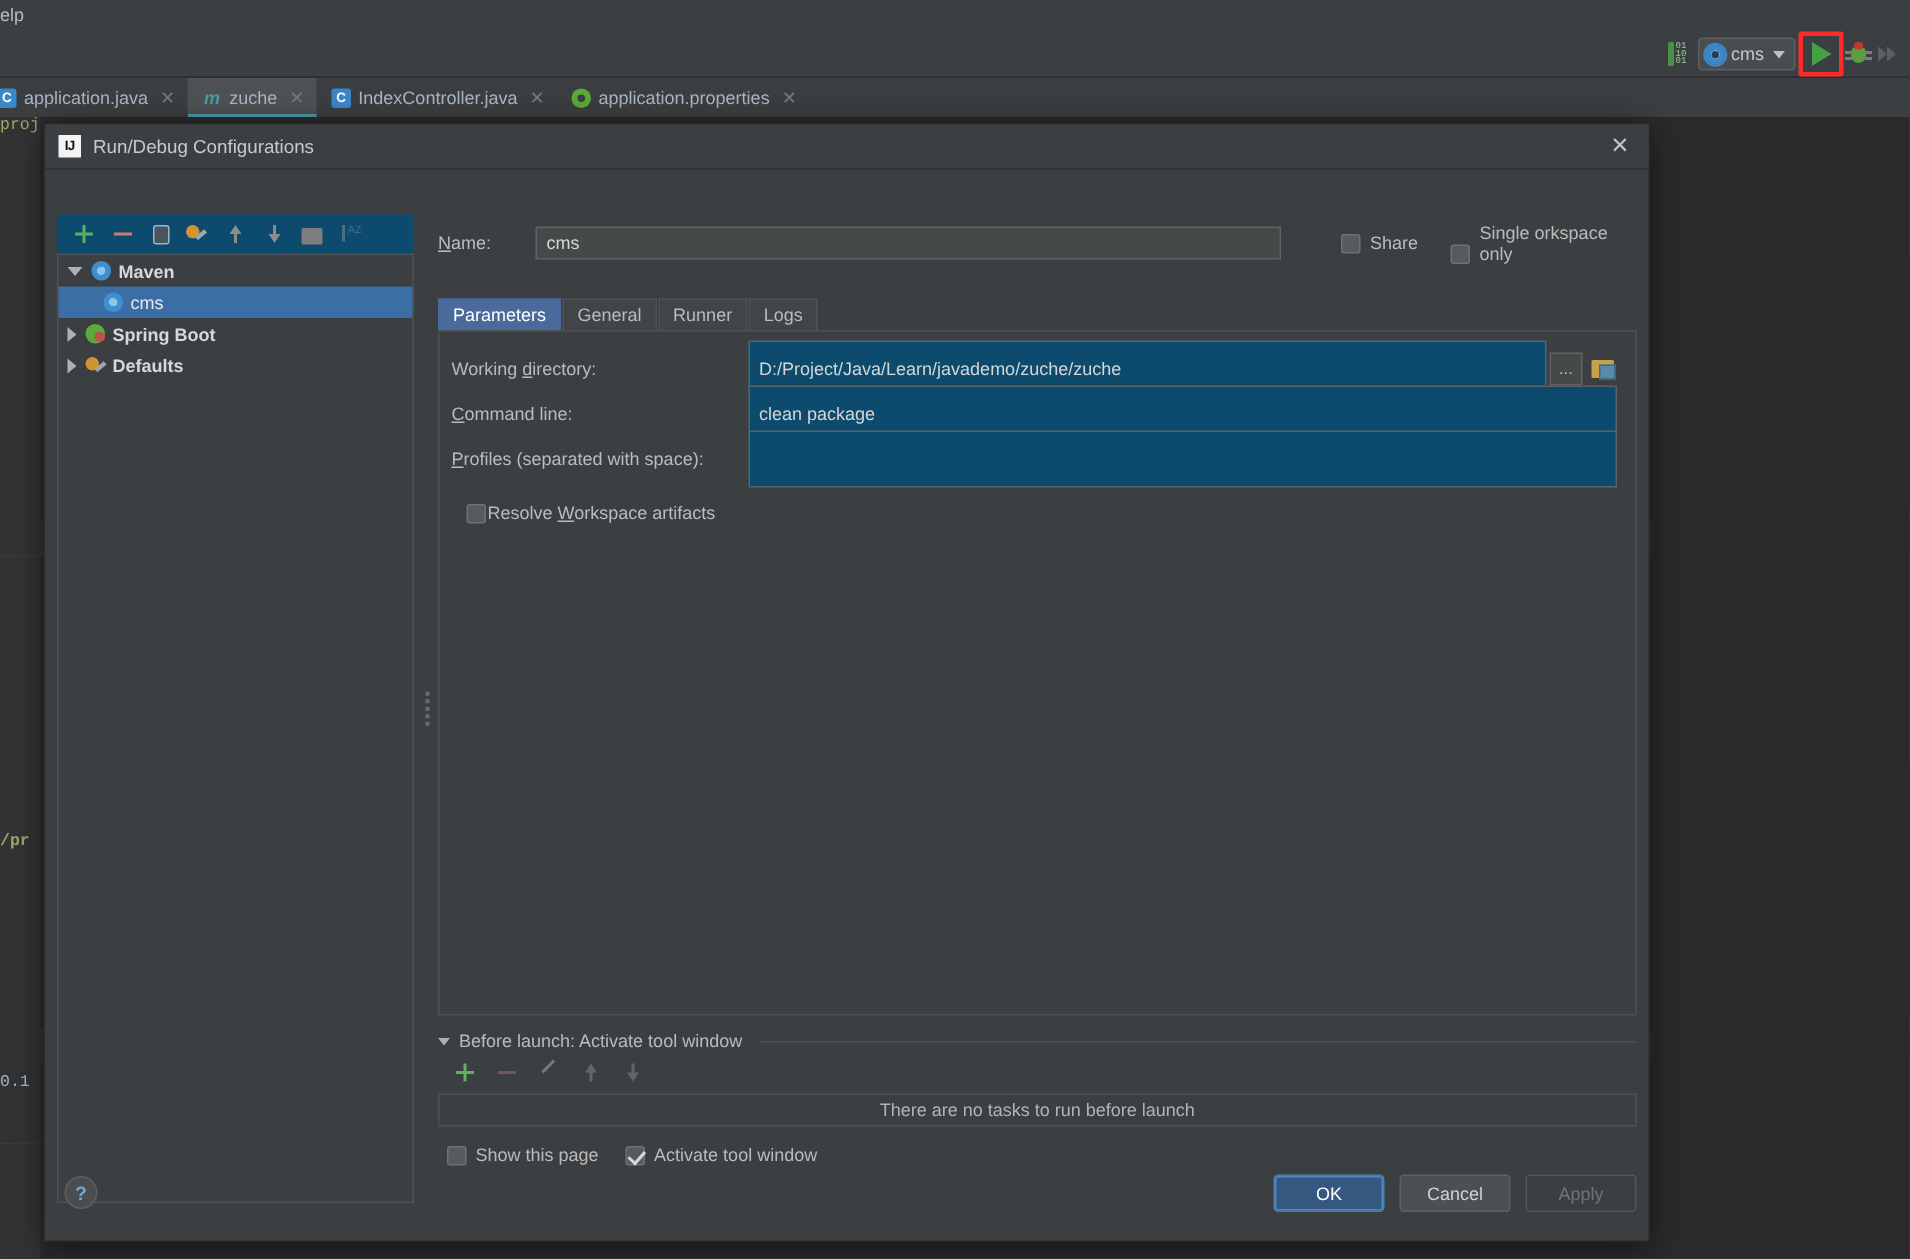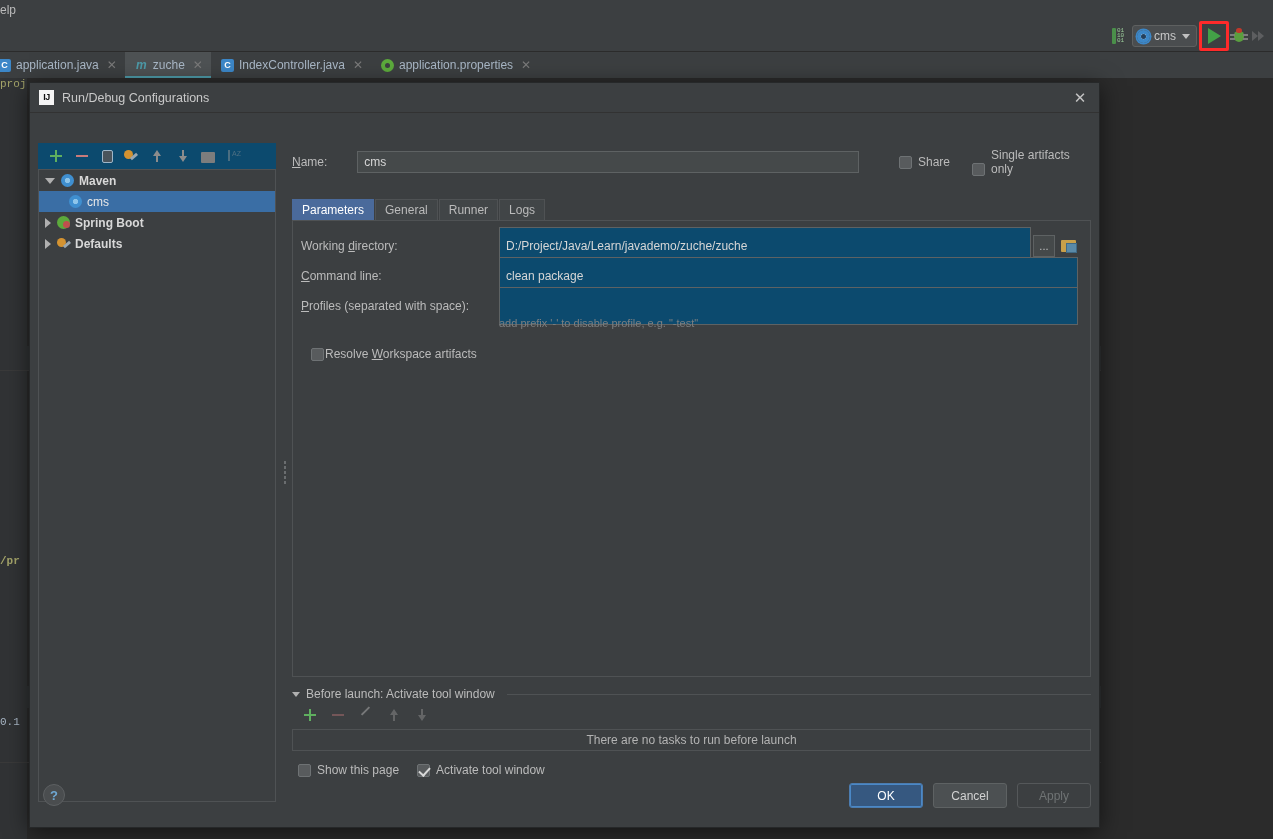--- a/index.html
+++ b/index.html
@@ -393,7 +393,7 @@
             </span>
             <span class="cb-row">
               <span class="cbox"></span>
-              <span>Single artifacts only</span>
+              <span>Single orkspace only</span>
             </span>
           </span>
         </div>

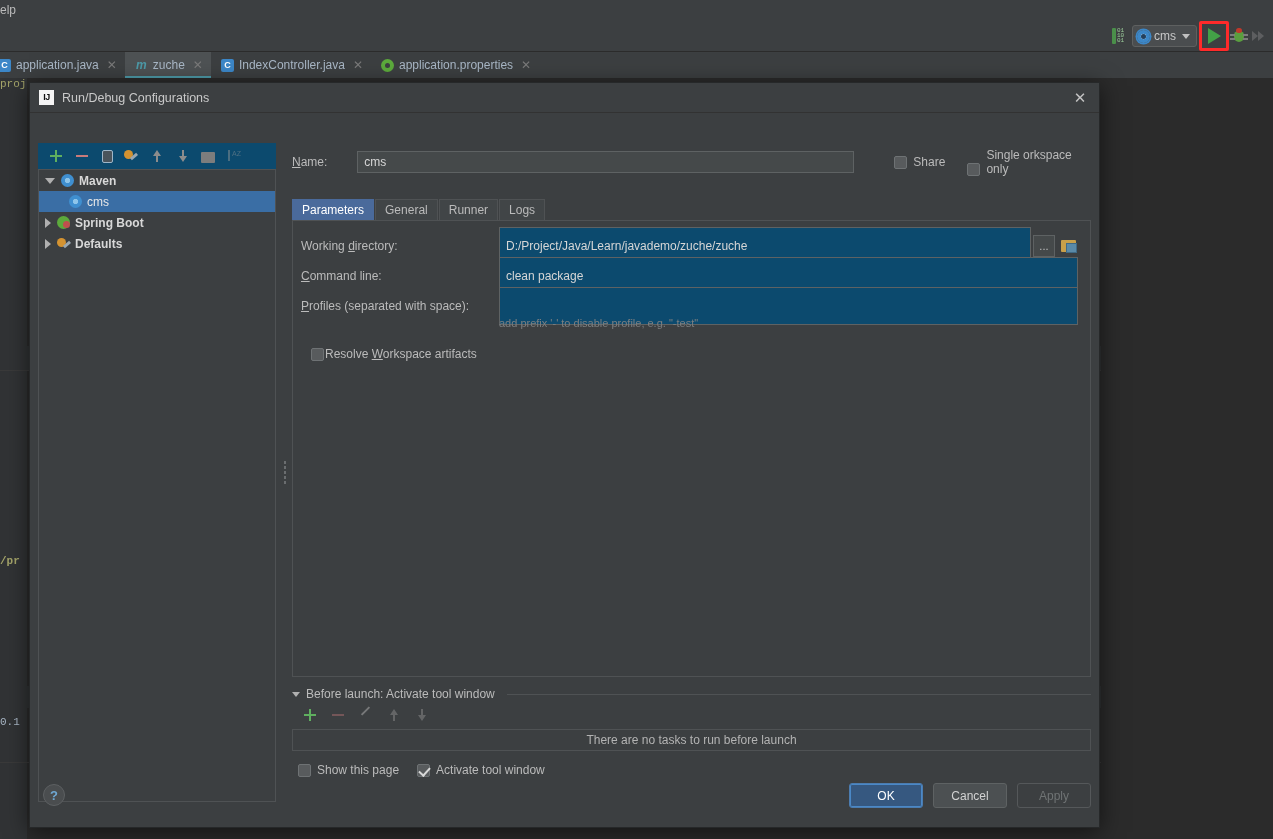--- a/index.html
+++ b/index.html
@@ -434,7 +434,6 @@
             <input class="finput full" type="text" value="" style="">
           </div>
 
-          <div class="hint">add prefix '-' to disable profile, e.g. "-test"</div>
 
           <div class="cb-line">
             <span class="cbox"></span>

